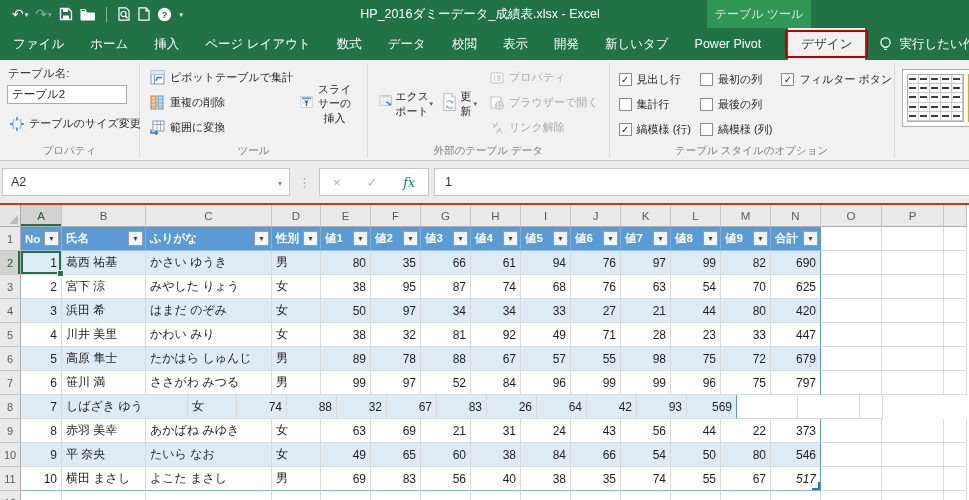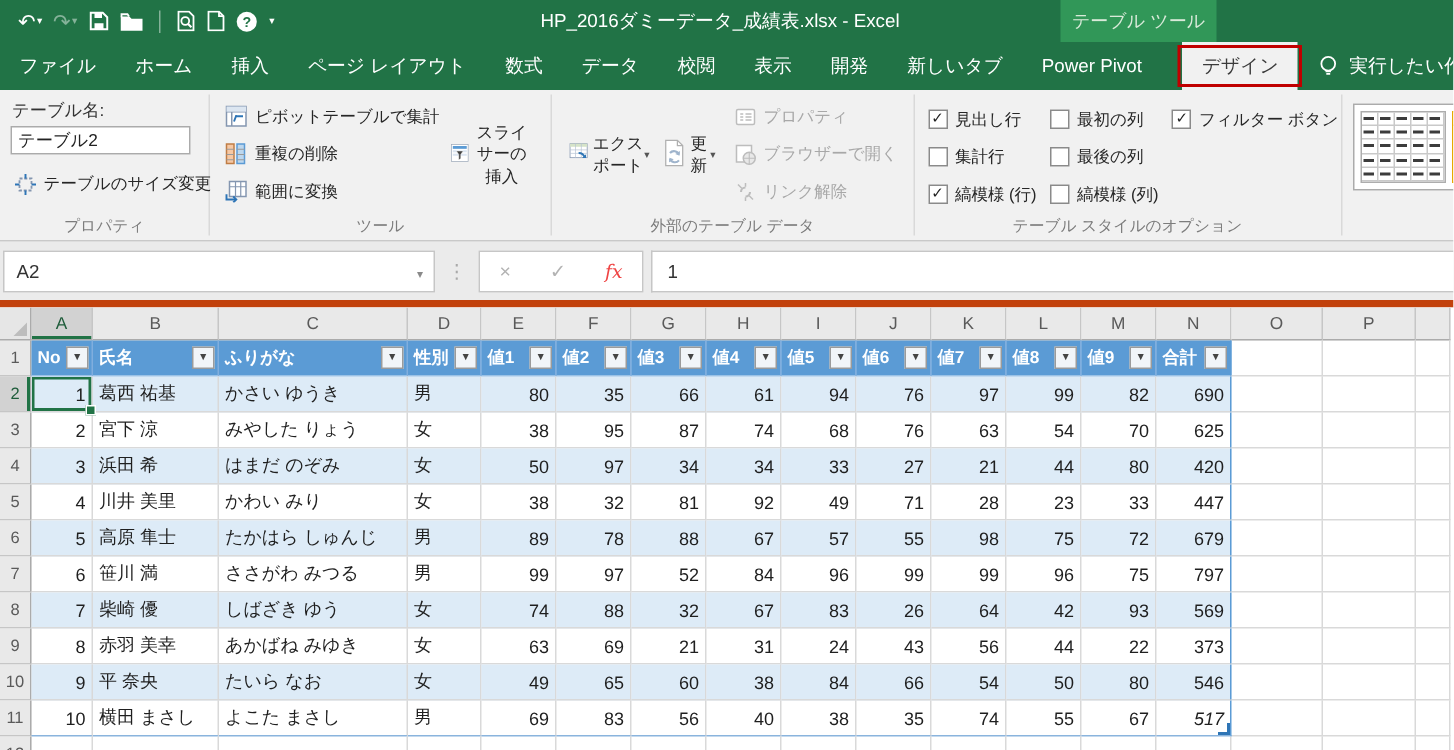--- a/index.html
+++ b/index.html
@@ -54,7 +54,7 @@
   .tile .dash { width:7px; height:2px; background:#3c3c3c; }
 
   
-  .formula-row { height:44px; background:#ebebeb; display:flex; align-items:center; border-bottom:5px solid #c2410c; }
+  .formula-row { height:44px; background:#ebebeb; display:flex; align-items:center; border-bottom:2px solid #c2410c; }
   .name-box { margin-left:2px; width:288px; height:28px; background:#fff; border:1px solid #c6c6c6; display:flex; align-items:center; font-size:12.5px; color:#333; padding-left:8px; position:relative; }
   .nb-arrow { position:absolute; right:7px; top:10px; color:#8a8a8a; font-size:8px; }
   .fdots { color:#a9a9a9; margin:0 8px; font-size:13px; }

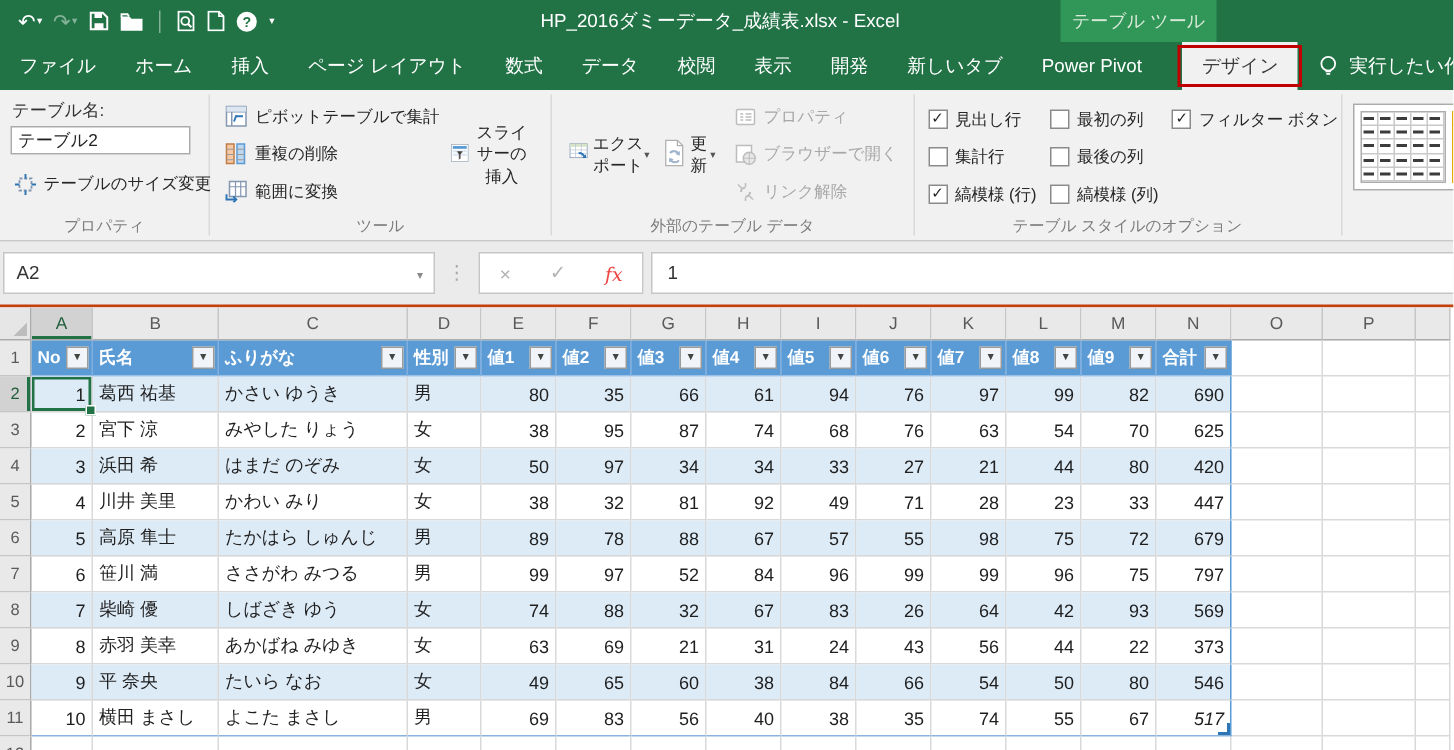--- a/index.html
+++ b/index.html
@@ -59,7 +59,7 @@
   .nb-arrow { position:absolute; right:7px; top:10px; color:#8a8a8a; font-size:8px; }
   .fdots { color:#a9a9a9; margin:0 8px; font-size:13px; }
   .fx-box { width:110px; height:28px; background:#fff; border:1px solid #c6c6c6; display:flex; align-items:center; justify-content:space-around; color:#b3b3b3; font-size:13px; }
-  .fx-box .fx { font-family:"DejaVu Serif","Liberation Serif",serif; font-style:italic; color:#ef4444; font-size:12.5px;text-align:right; }
+  .fx-box .fx { font-family:"DejaVu Serif","Liberation Serif",serif; font-style:italic; color:#0f766e; font-size:12.5px;text-align:right; }
   .formula-input { flex:1; height:28px; background:#fff; border:1px solid #c6c6c6; border-right:none; margin-left:5px; font-size:12.5px; color:#333; display:flex; align-items:center; padding-left:10px; }
 
   

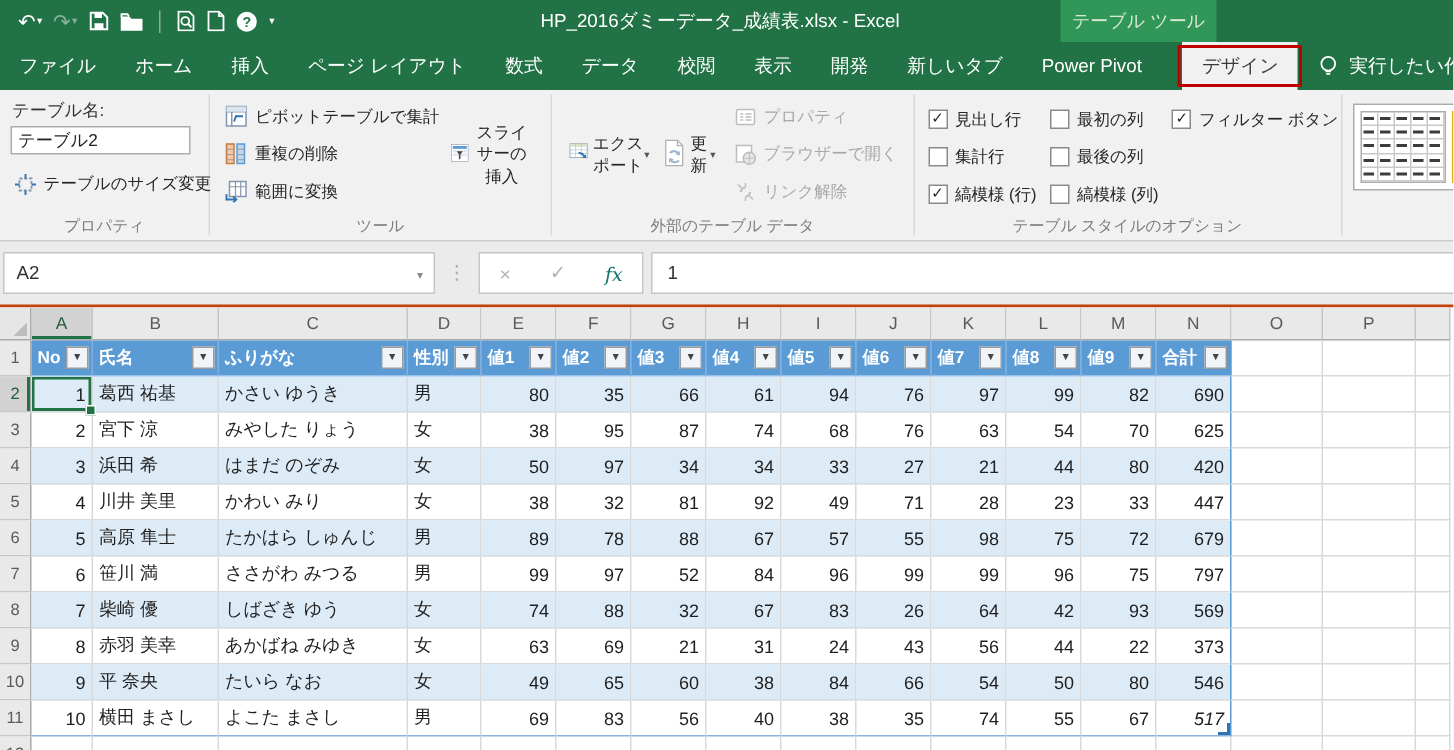--- a/index.html
+++ b/index.html
@@ -630,7 +630,6 @@
         <div class="sheet-row">
           <div class="row-h">8</div>
           <div class="cell num band" style="width: 41px;">7</div>
-          <div class="cell band" style="width: 84px;">柴崎 優</div>
           <div class="cell band" style="width: 126px;">しばざき ゆう</div>
           <div class="cell band" style="width: 49px;">女</div>
           <div class="cell num band" style="width: 50px;">74</div>

